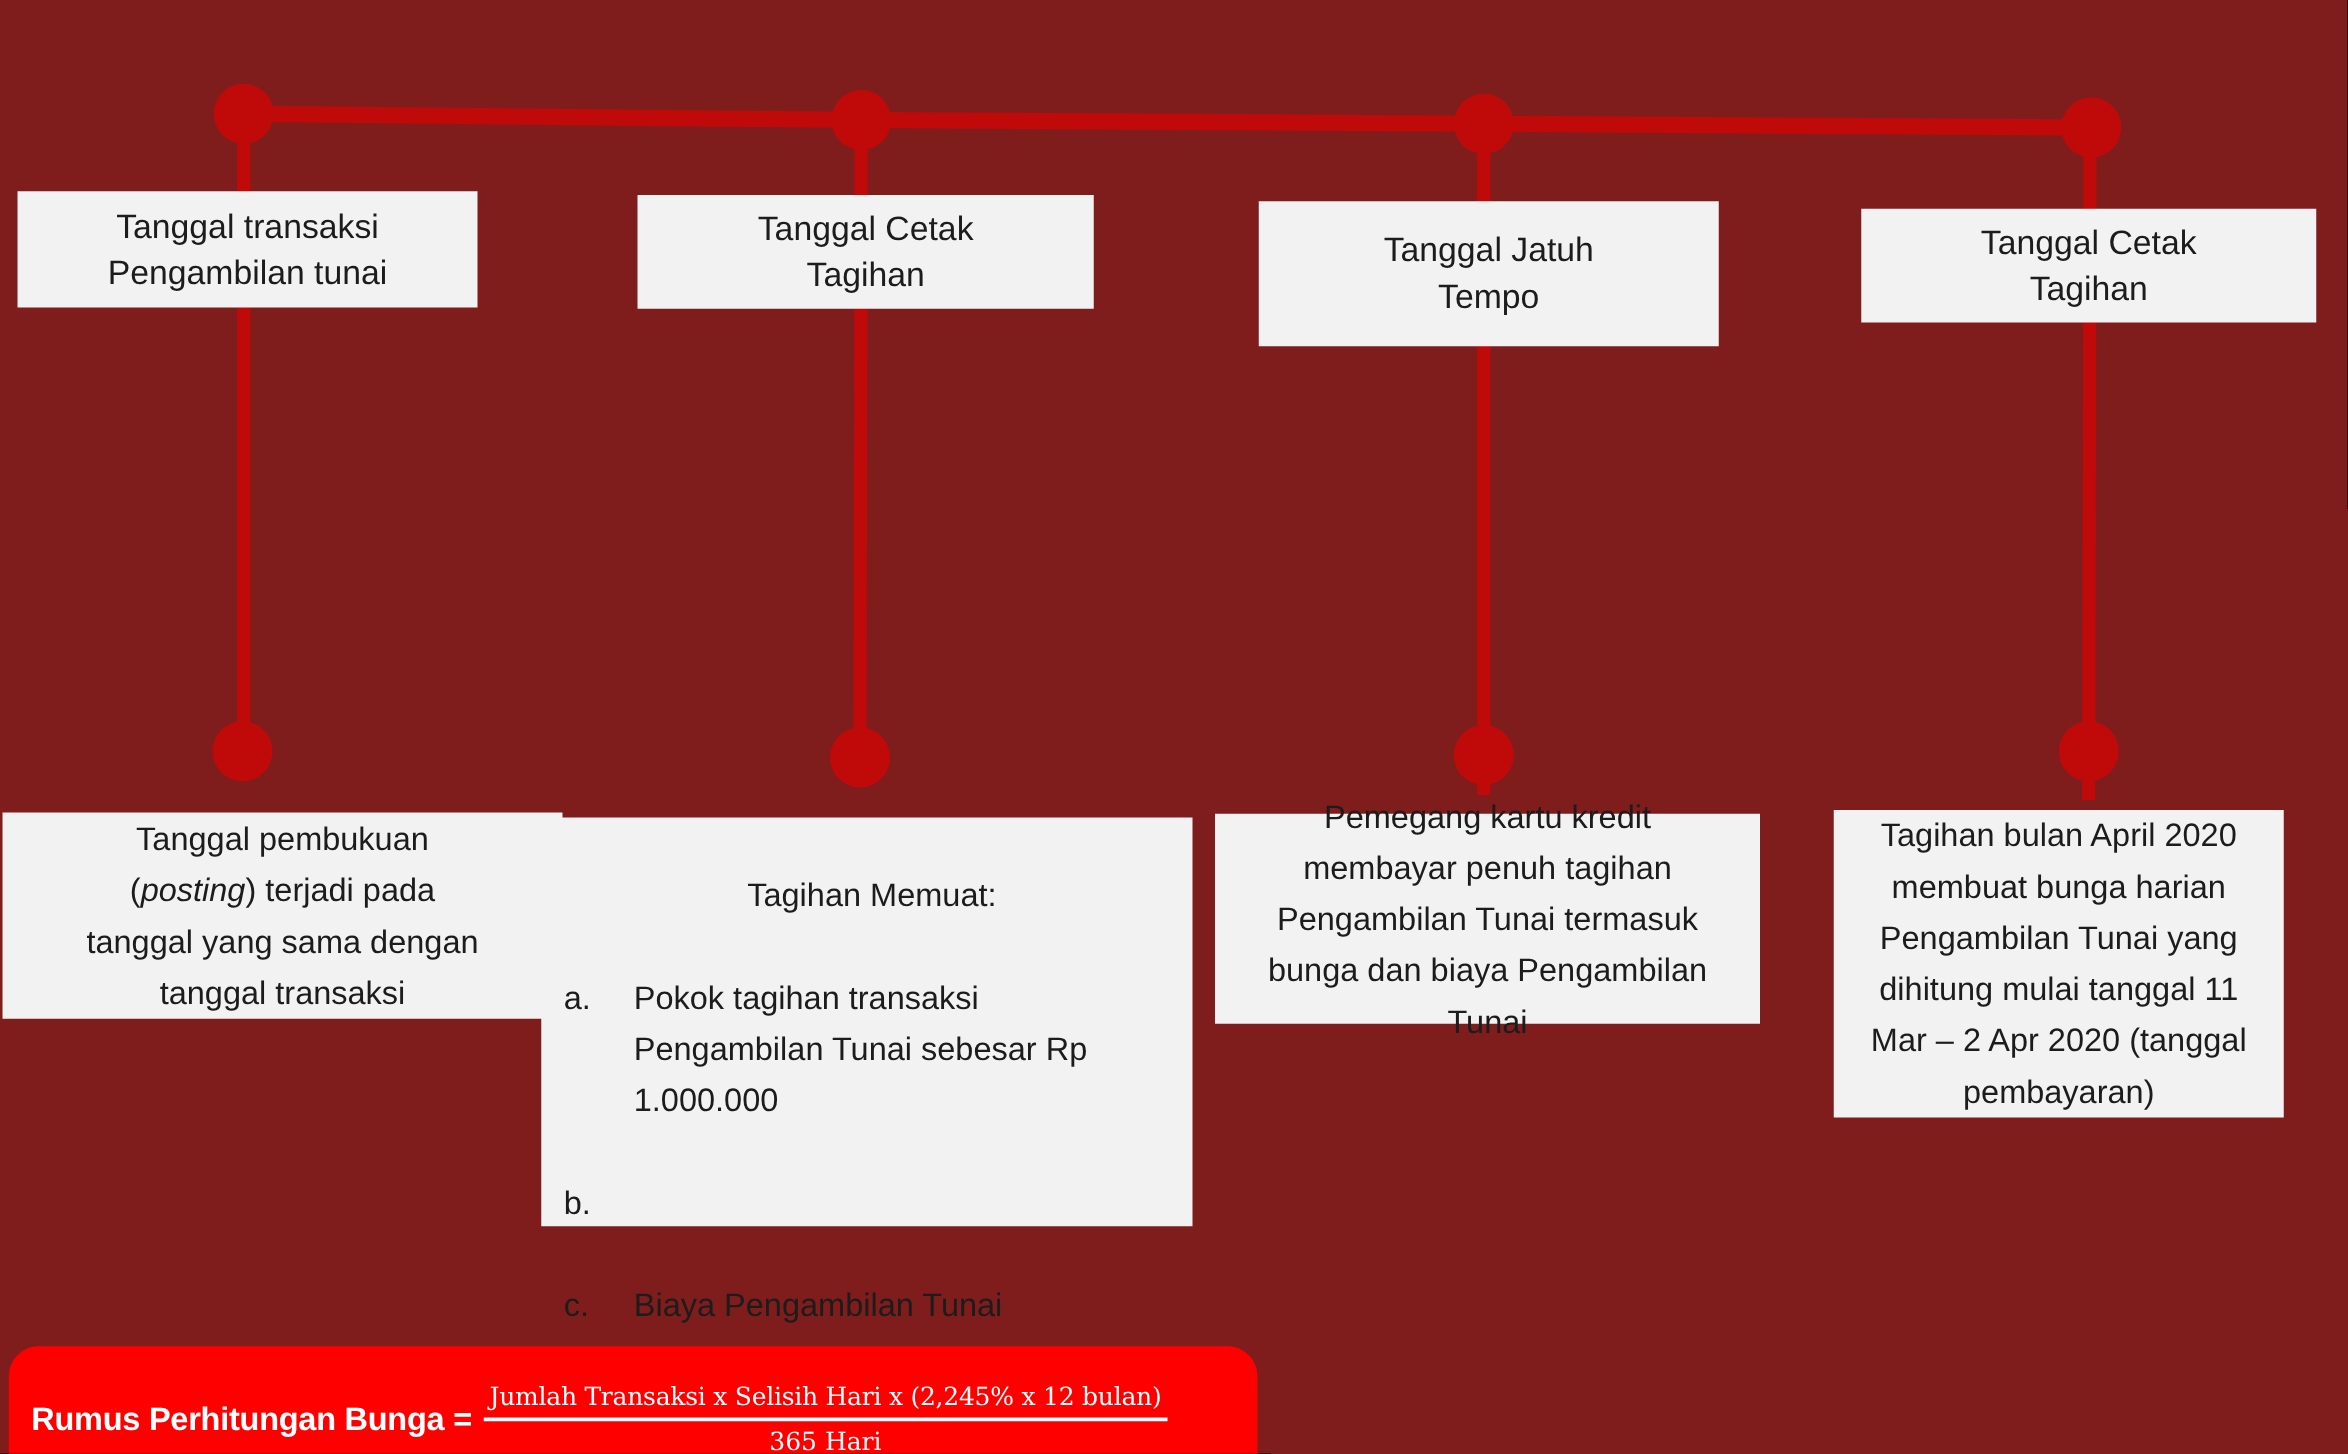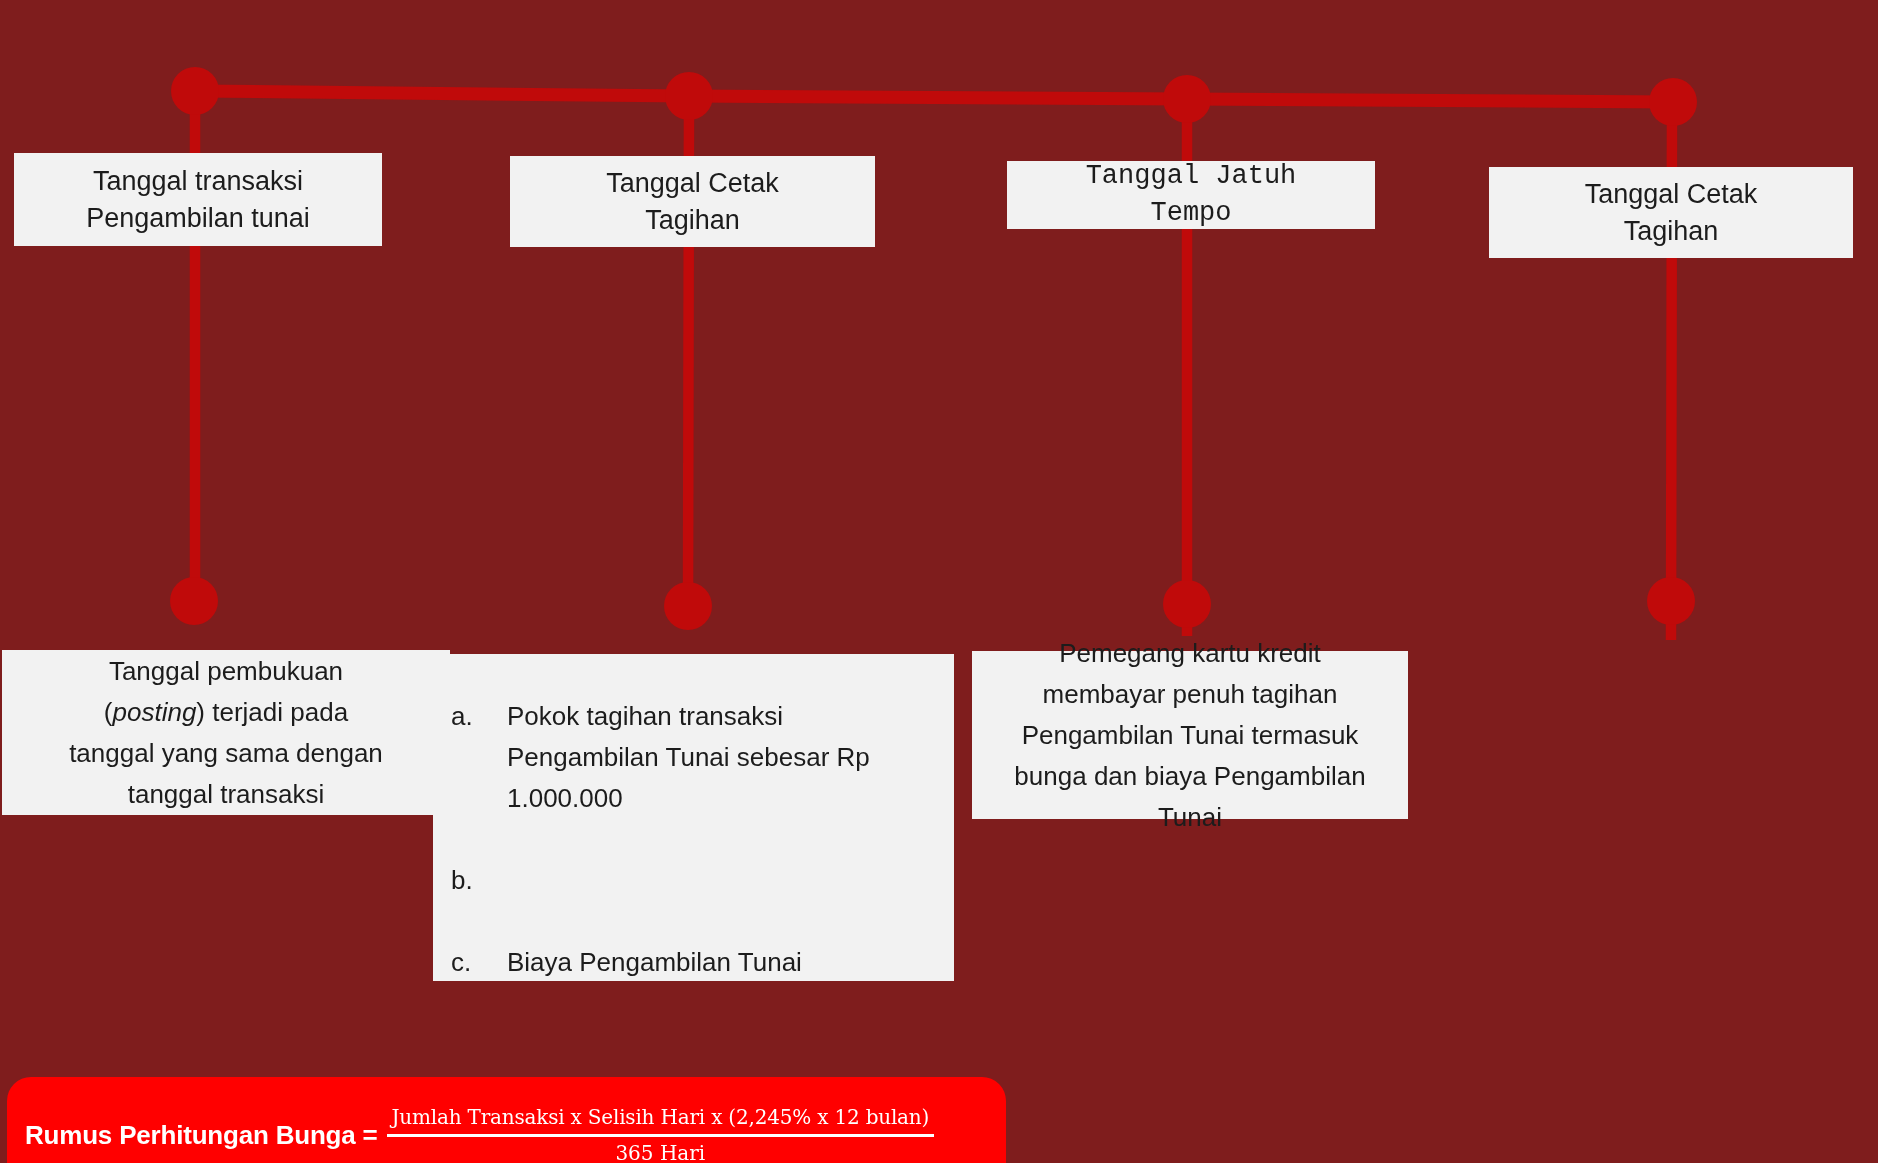--- a/index.html
+++ b/index.html
@@ -27,7 +27,7 @@
   
   #t1{left:14px;top:153px;width:368px;height:93px;}
   #t2{left:510px;top:156px;width:365px;height:91px;}
-  #t3{left:1007px;top:161px;width:368px;height:68px;font-family:Liberation Mono, monospace;}
+  #t3{left:1007px;top:161px;width:368px;height:116px;}
   #t4{left:1489px;top:167px;width:364px;height:91px;}
   
   #b1{left:2px;top:650px;width:448px;height:165px;}

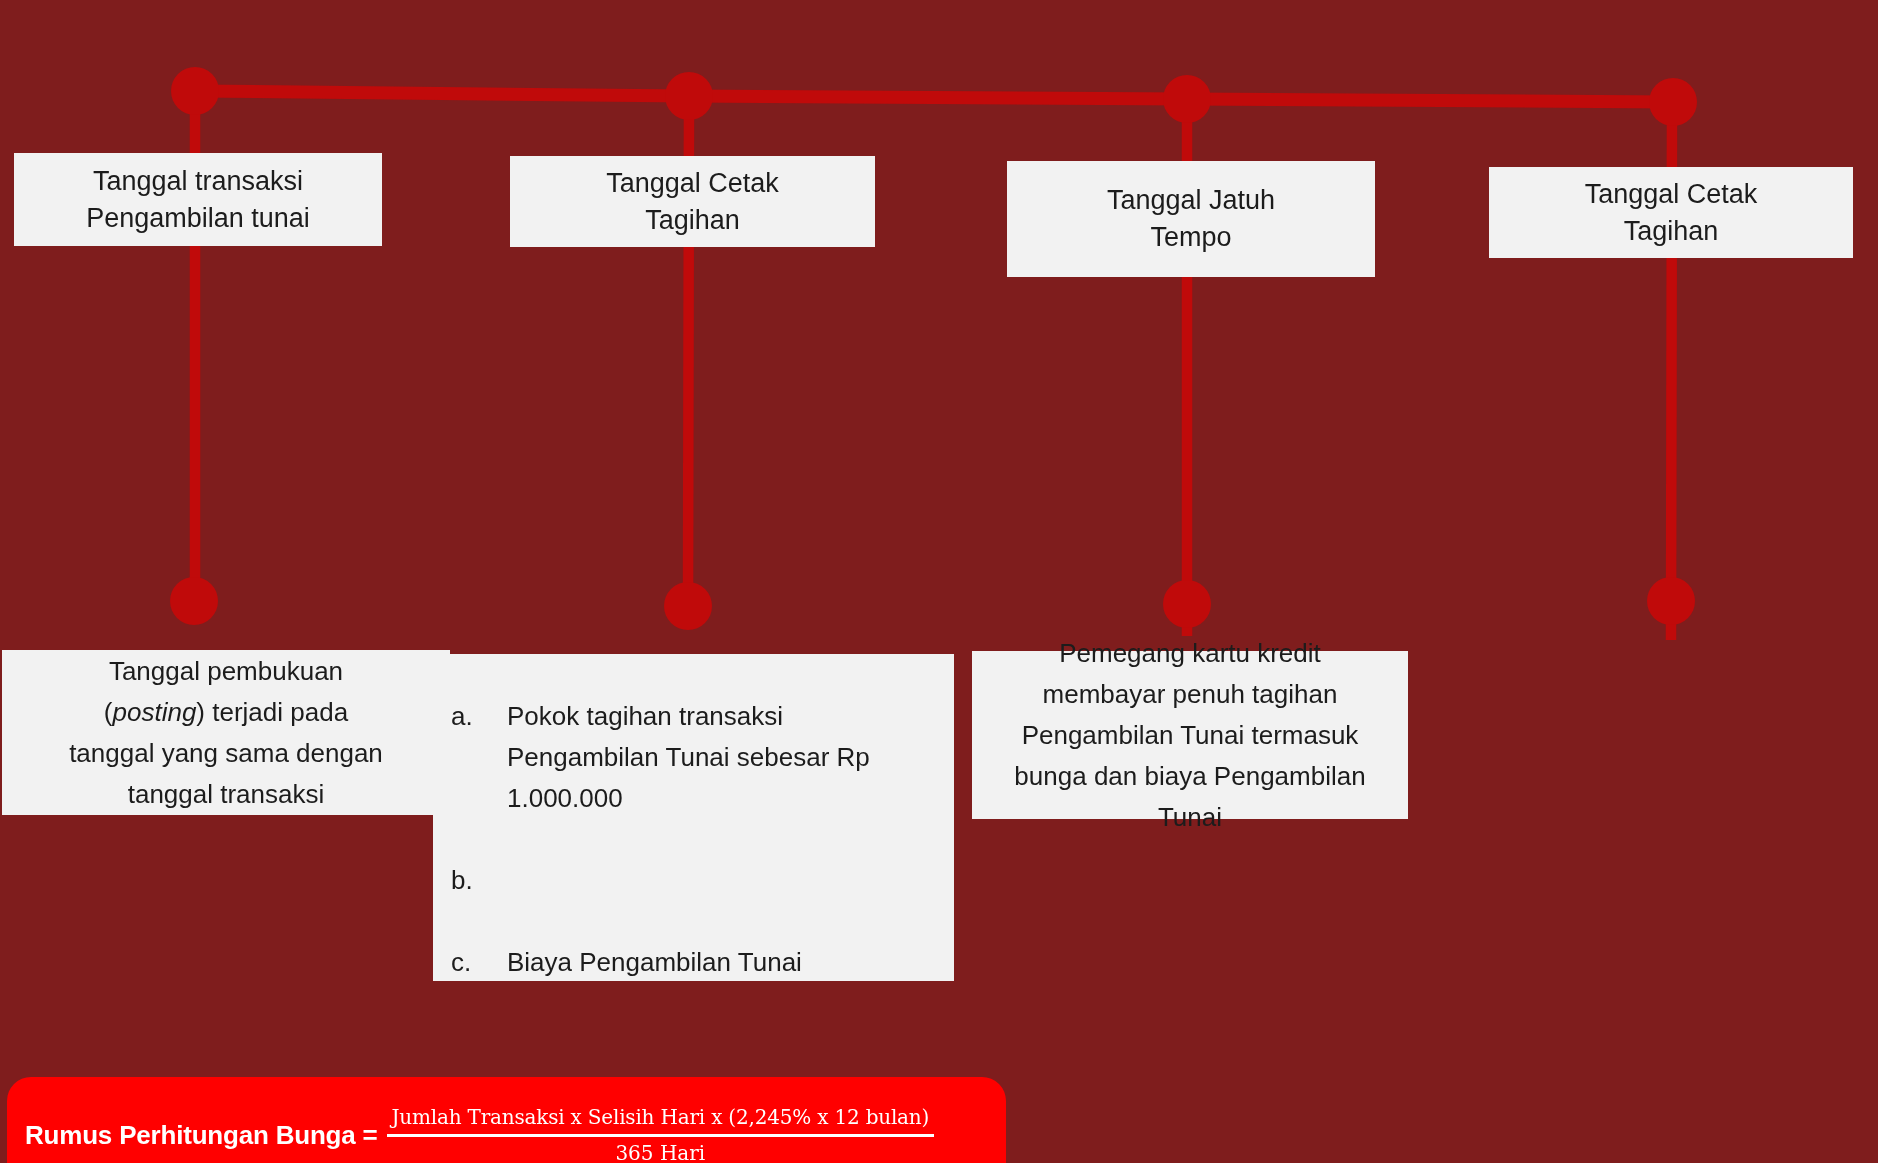--- a/index.html
+++ b/index.html
@@ -140,6 +140,14 @@
 Tunai</span>
   </div>
 
+  <div id="b4" class="bbox">
+    <span>Tagihan bulan April 2020
+membuat bunga harian
+Pengambilan Tunai yang
+dihitung mulai tanggal 11
+Mar – 2 Apr 2020 (tanggal
+pembayaran)</span>
+  </div>
 
   <div id="formula">
     <span class="label">Rumus Perhitungan Bunga =</span>

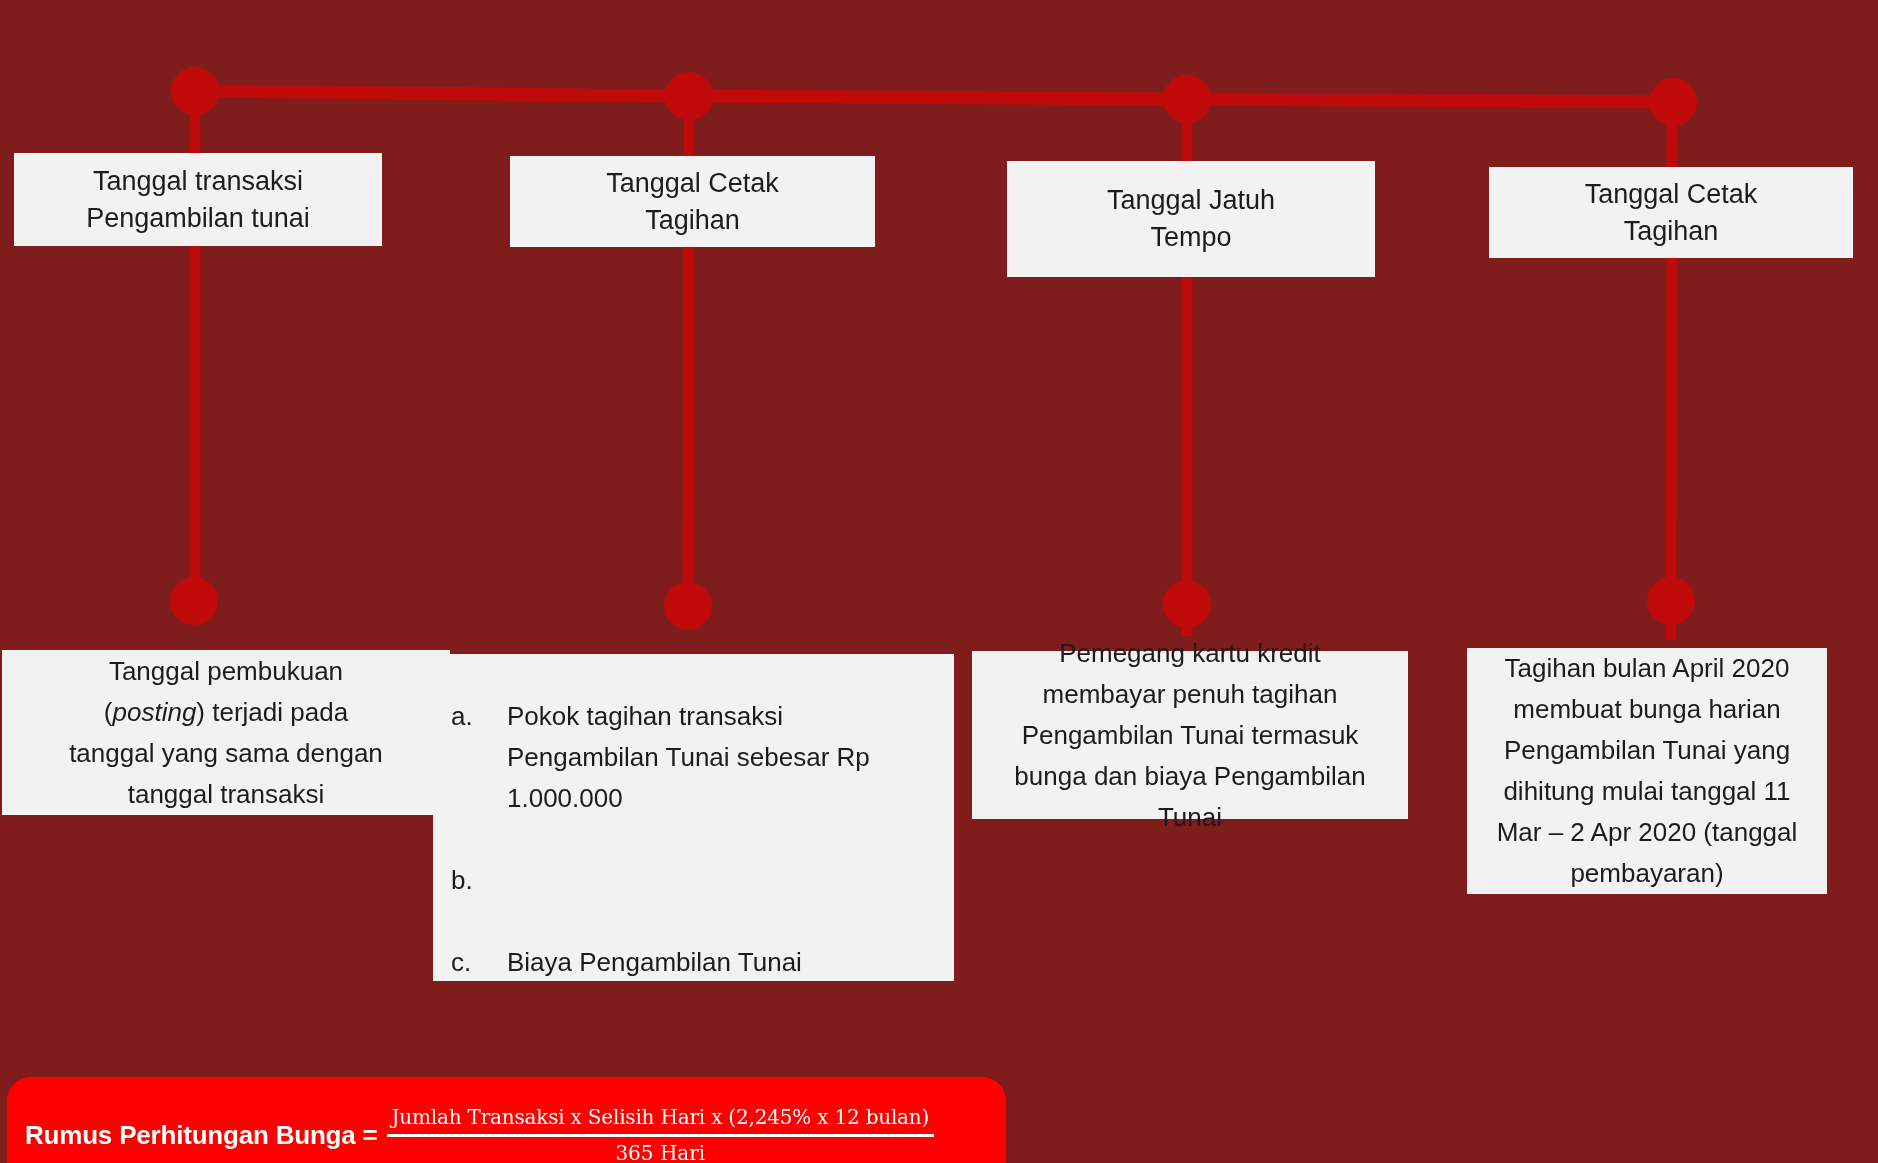--- a/index.html
+++ b/index.html
@@ -117,6 +117,7 @@
   </div>
 
   <div id="b2" class="bbox">
+    <div class="heading">Tagihan Memuat:</div>
     <div class="list-item">
       <span class="marker">a.</span>
       <span class="itext">Pokok tagihan transaksi

